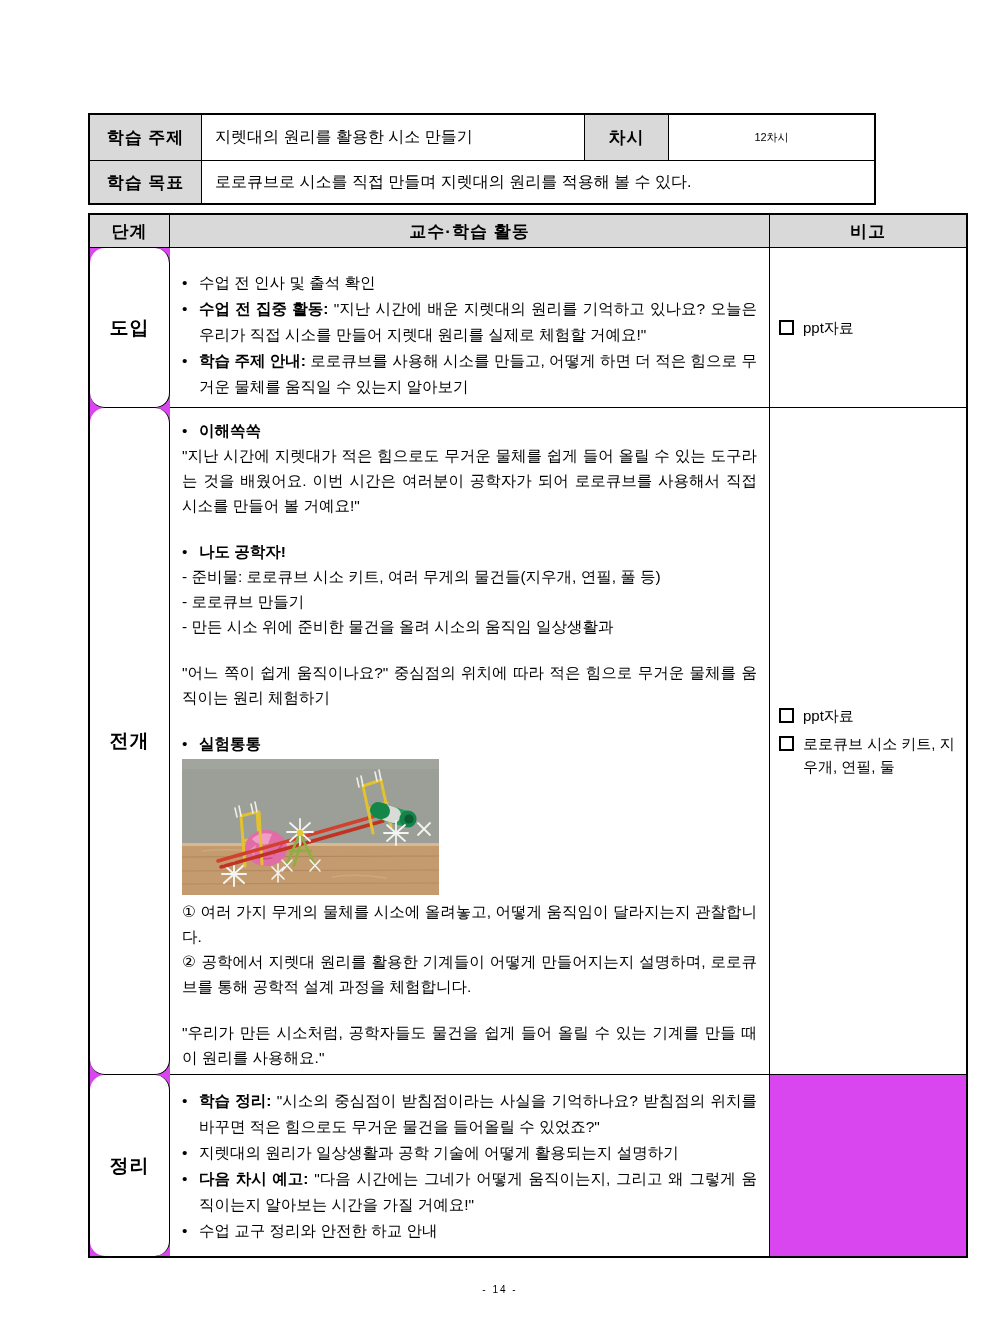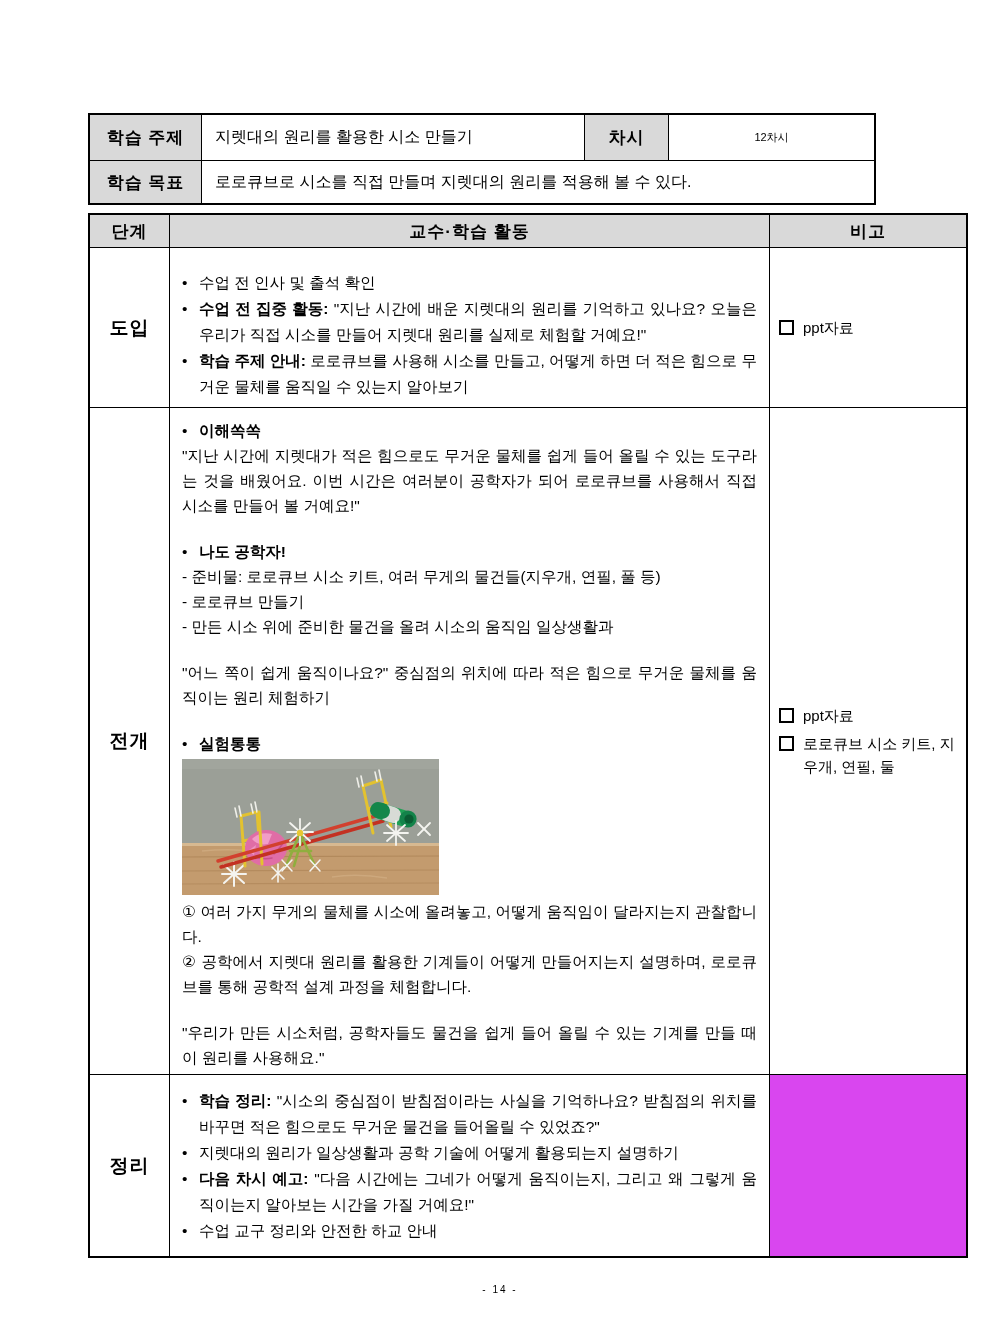--- a/index.html
+++ b/index.html
@@ -16,7 +16,7 @@
   .hd{background:#d9d9d9;display:flex;align-items:center;justify-content:center;font-weight:bold;font-size:17px;letter-spacing:1px;}
   .val{display:flex;align-items:center;padding:16px 13px;font-size:16px;}
   .valc{display:flex;align-items:center;justify-content:center;font-size:11px;}
-  .stage{display:flex;align-items:center;justify-content:center;font-weight:bold;font-size:19px;letter-spacing:1px;}
+  .stage{display:flex;align-items:center;justify-content:center;font-weight:bold;font-size:19px;letter-spacing:1px;border-radius:15px;}
   .act{font-size:15.5px;line-height:26px;padding:0 12px;}
   #act-intro{padding-top:22px;}
   #act-develop{line-height:25px;padding-top:10px;}

